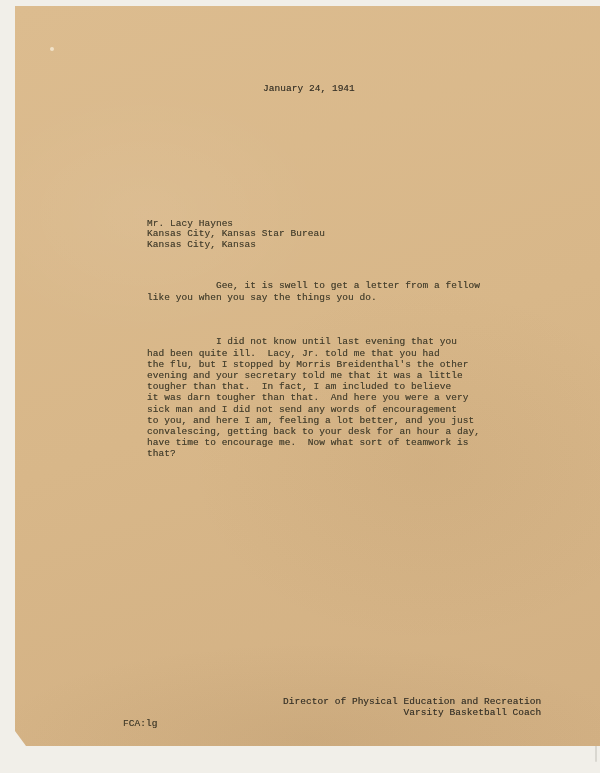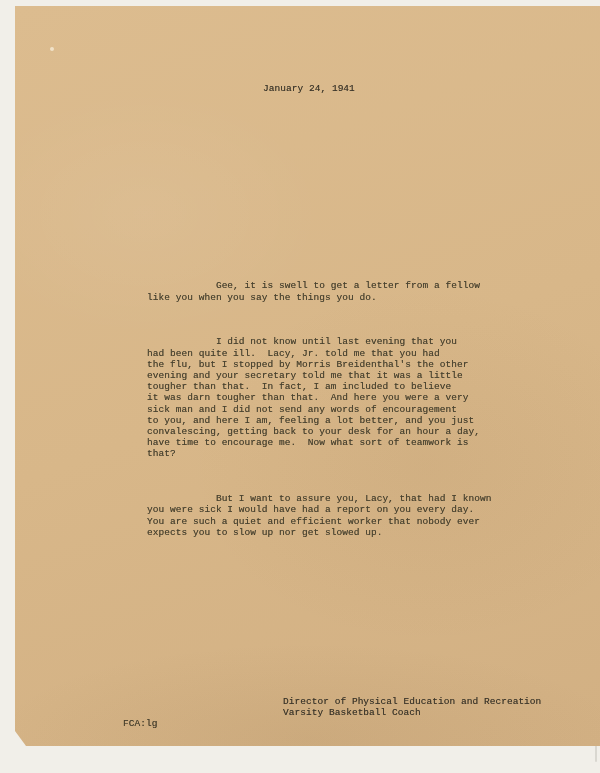--- a/index.html
+++ b/index.html
@@ -70,6 +70,9 @@
 
   <div class="typed date">January 24, 1941</div>
 
+  <div class="typed address">Mr. Lacy Haynes
+Kansas City, Kansas Star Bureau
+Kansas City, Kansas</div>
 
   <div class="typed body-block">
     <div class="para">            Gee, it is swell to get a letter from a fellow

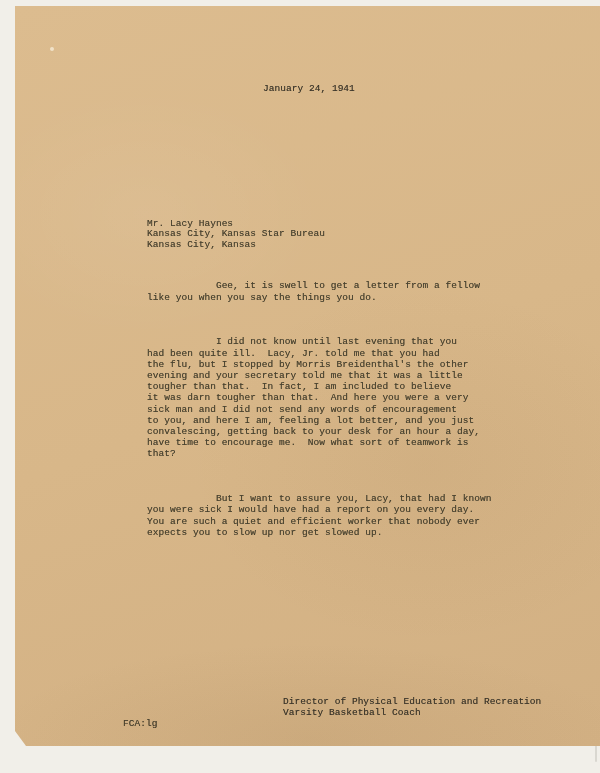--- a/index.html
+++ b/index.html
@@ -88,10 +88,6 @@
 convalescing, getting back to your desk for an hour a day,
 have time to encourage me.  Now what sort of teamwork is
 that?</div>
-    <div class="para">            But I want to assure you, Lacy, that had I known
-you were sick I would have had a report on you every day.
-You are such a quiet and efficient worker that nobody ever
-expects you to slow up nor get slowed up.</div>
     
   </div>
 

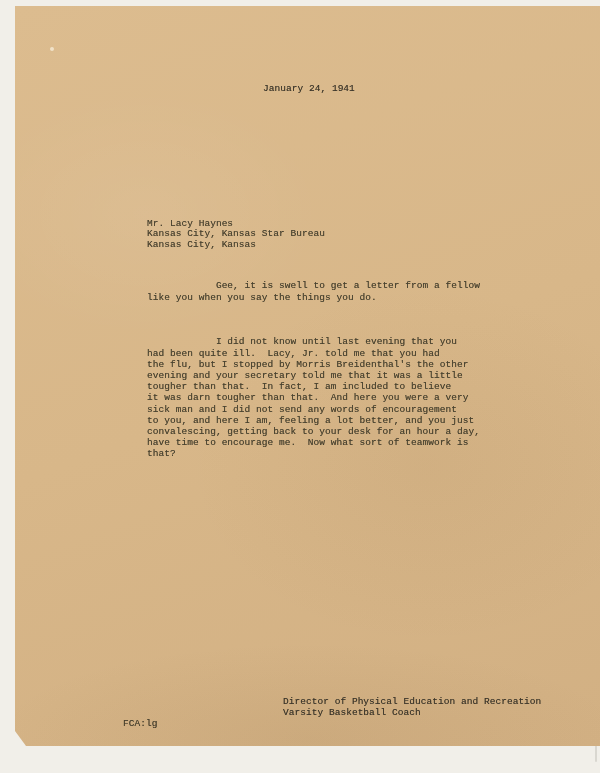--- a/index.html
+++ b/index.html
@@ -50,7 +50,7 @@
   .address { left: 132px; top: 213px; line-height: 10.4px; color: #4a4330; }
   .body-block { left: 132px; top: 252px; }
   .body-block .para { margin: 0 0 11.2px 0; white-space: pre; }
-  .signature { left: 268px; top: 690px; color: #3b352a; }
+  .signature { left: 268px; top: 690px; color: #3b352a; text-align: right; }
   .initials  { left: 108px; top: 712px; color: #453e2c; }
   .speck {
     position: absolute;

